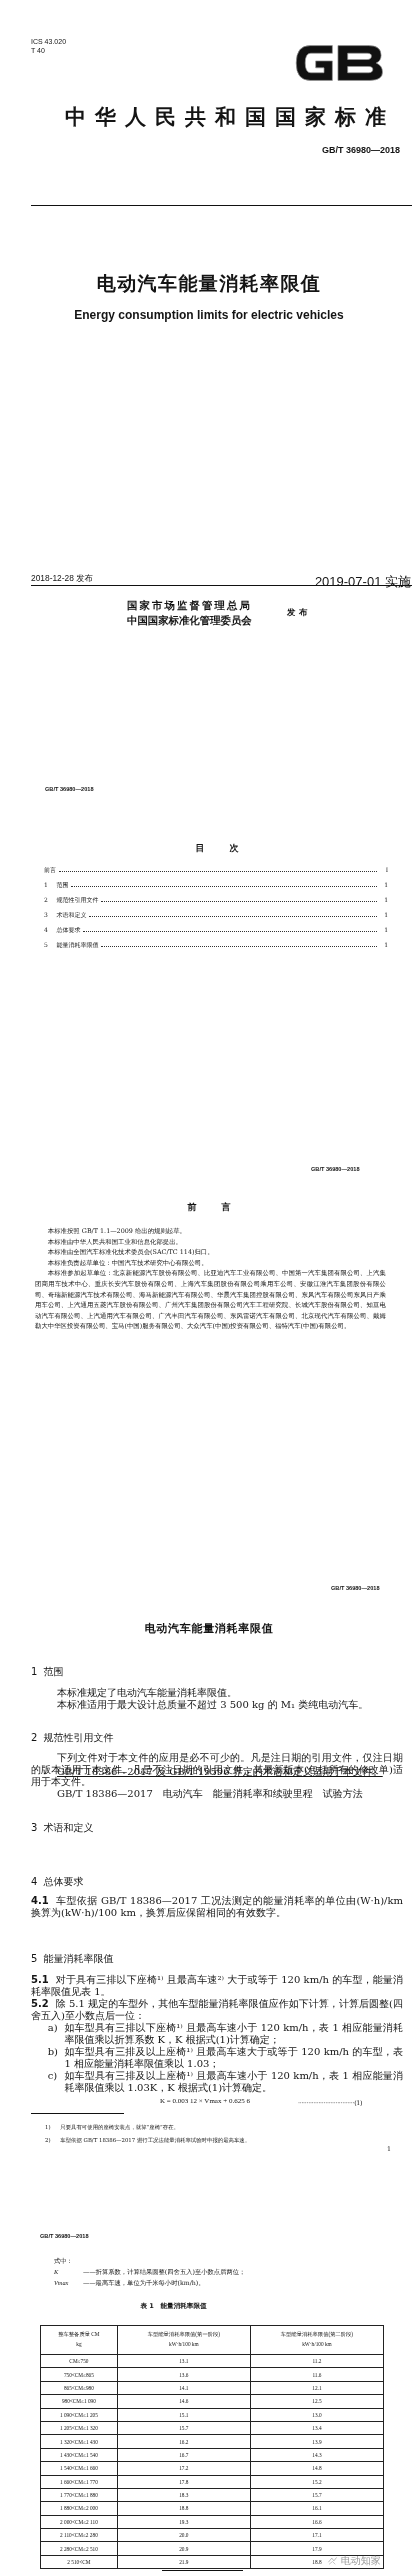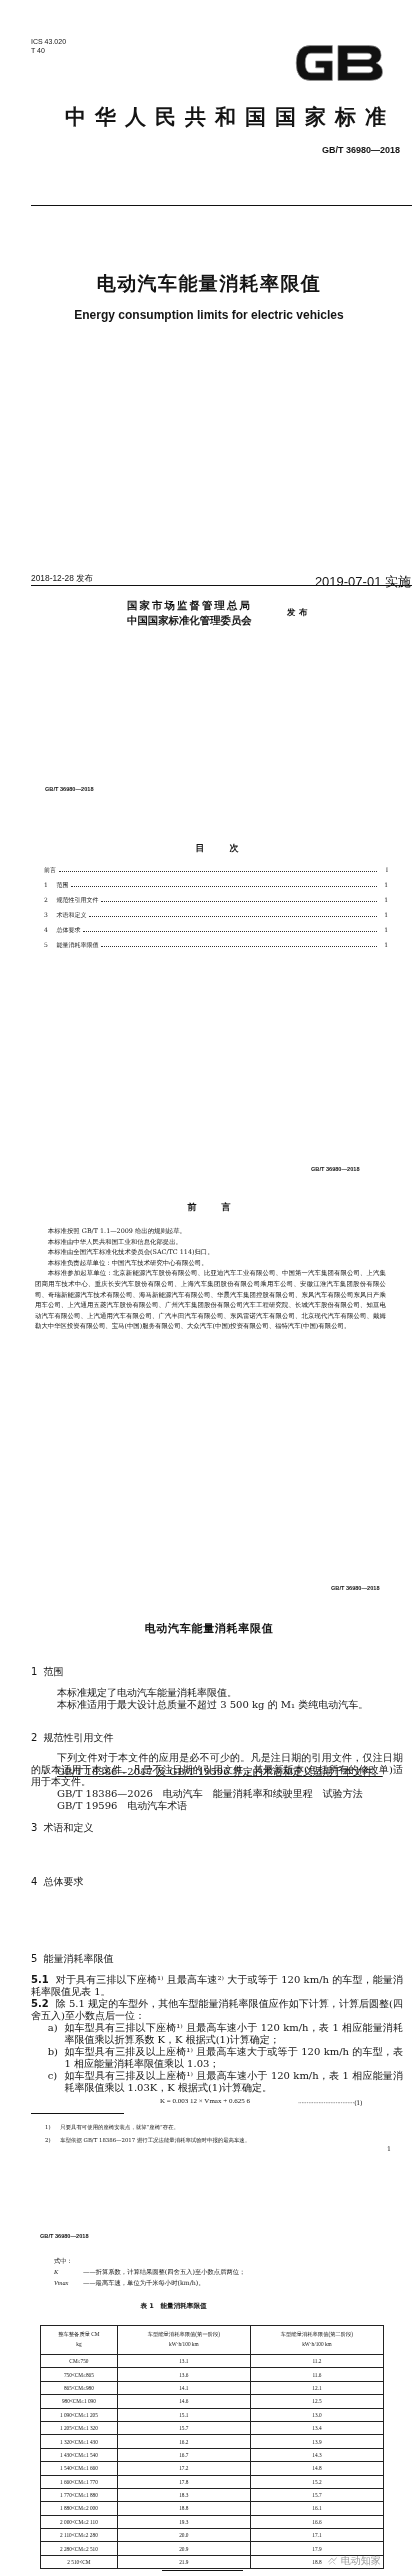--- a/index.html
+++ b/index.html
@@ -162,7 +162,7 @@
 </div>
 <div class="abs body-text" style="top:1752px;">
   <div class="ind">下列文件对于本文件的应用是必不可少的。凡是注日期的引用文件，仅注日期的版本适用于本文件。凡是不注日期的引用文件，其最新版本(包括所有的修改单)适用于本文件。</div>
-  <div class="ind">GB/T 18386—2026　电动汽车　能量消耗率和续驶里程　试验方法</div>
+  <div class="ind">GB/T 18386—2017　电动汽车　能量消耗率和续驶里程　试验方法</div>
   <div class="ind">GB/T 19596　电动汽车术语</div>
 </div>
 

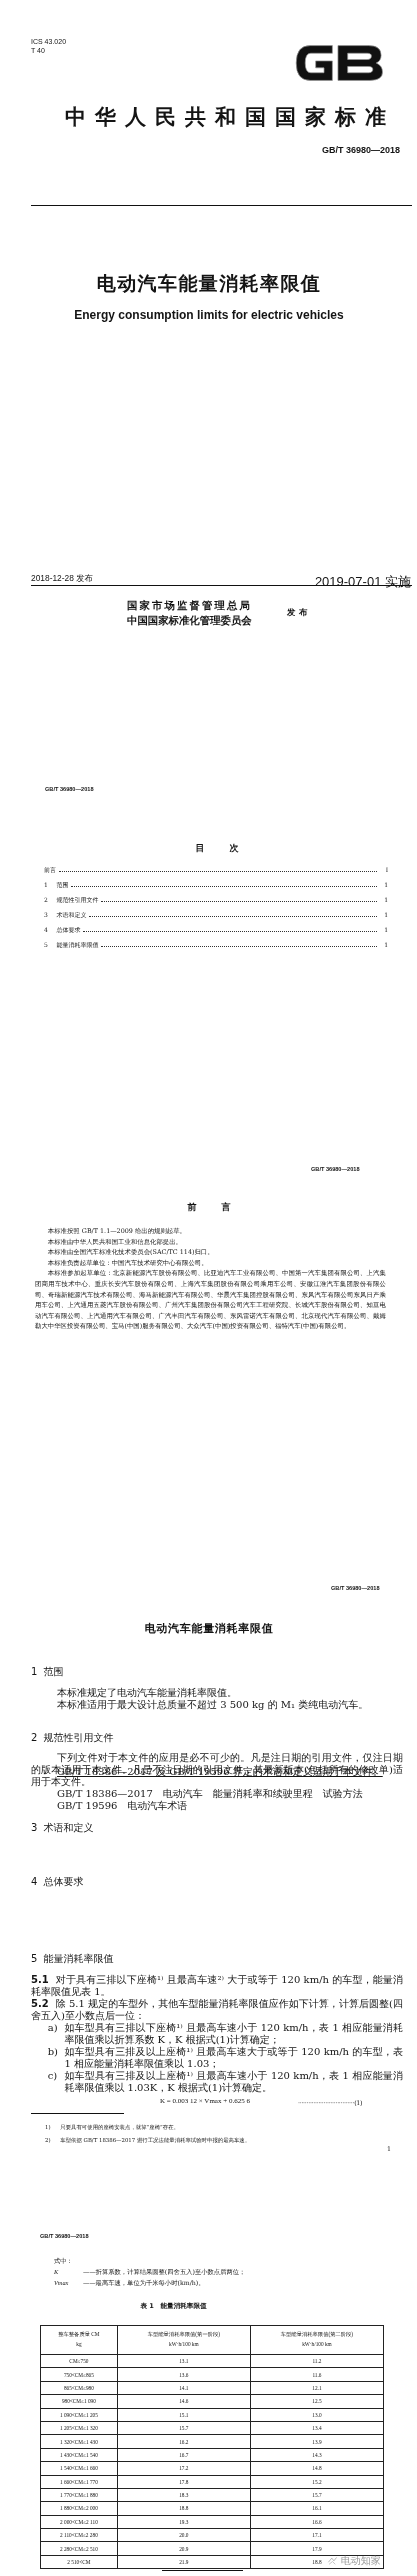--- a/index.html
+++ b/index.html
@@ -163,7 +163,6 @@
 <div class="abs body-text" style="top:1752px;">
   <div class="ind">下列文件对于本文件的应用是必不可少的。凡是注日期的引用文件，仅注日期的版本适用于本文件。凡是不注日期的引用文件，其最新版本(包括所有的修改单)适用于本文件。</div>
   <div class="ind">GB/T 18386—2017　电动汽车　能量消耗率和续驶里程　试验方法</div>
-  <div class="ind">GB/T 19596　电动汽车术语</div>
 </div>
 
 <div class="abs h1" style="top:1821px;">

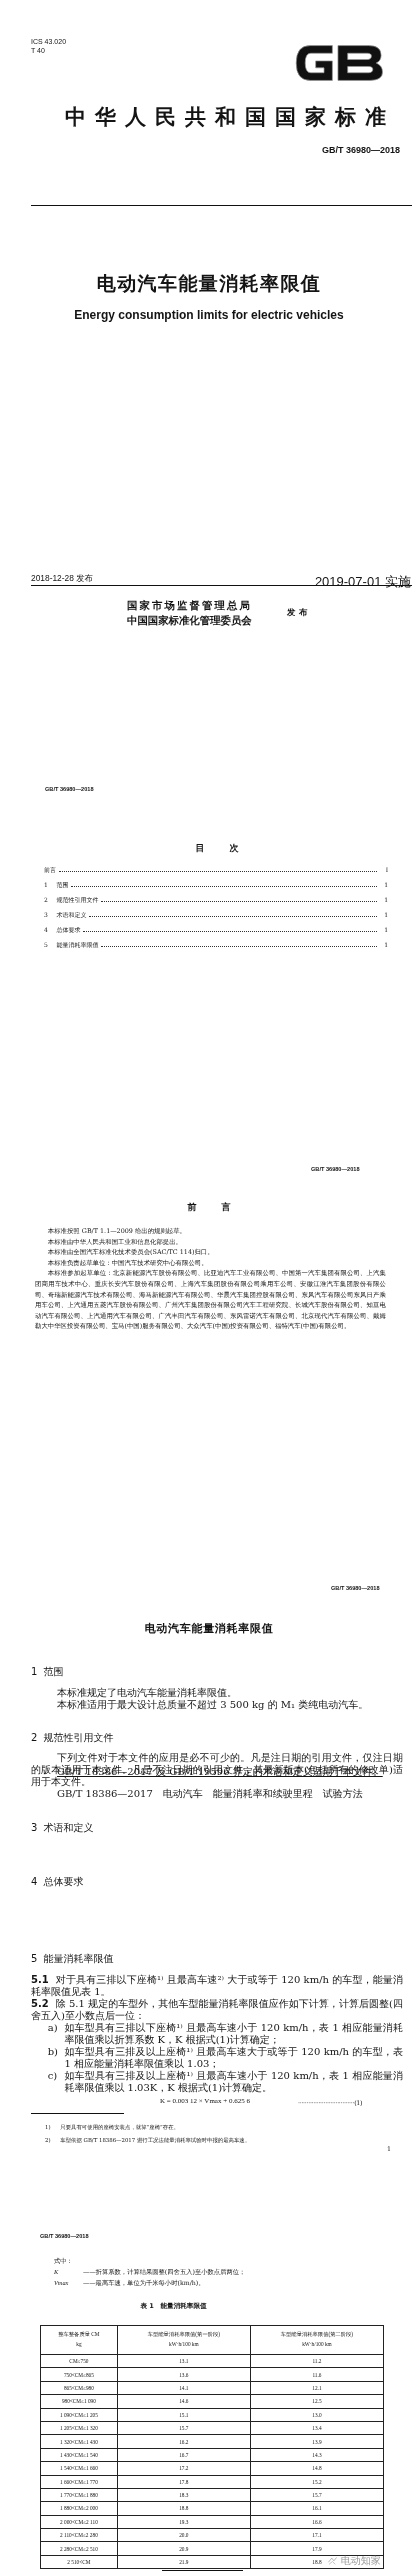--- a/index.html
+++ b/index.html
@@ -176,6 +176,7 @@
   <span class="n">4</span><span>总体要求</span>
 </div>
 <div class="abs body-text" style="top:1895px;">
+  <div><span class="clause">4.1</span><span>车型依据 GB/T 18386—2017 工况法测定的能量消耗率的单位由(W·h)/km 换算为(kW·h)/100 km，换算后应保留相同的有效数字。</span></div>
 </div>
 
 <div class="abs h1" style="top:1952px;">

